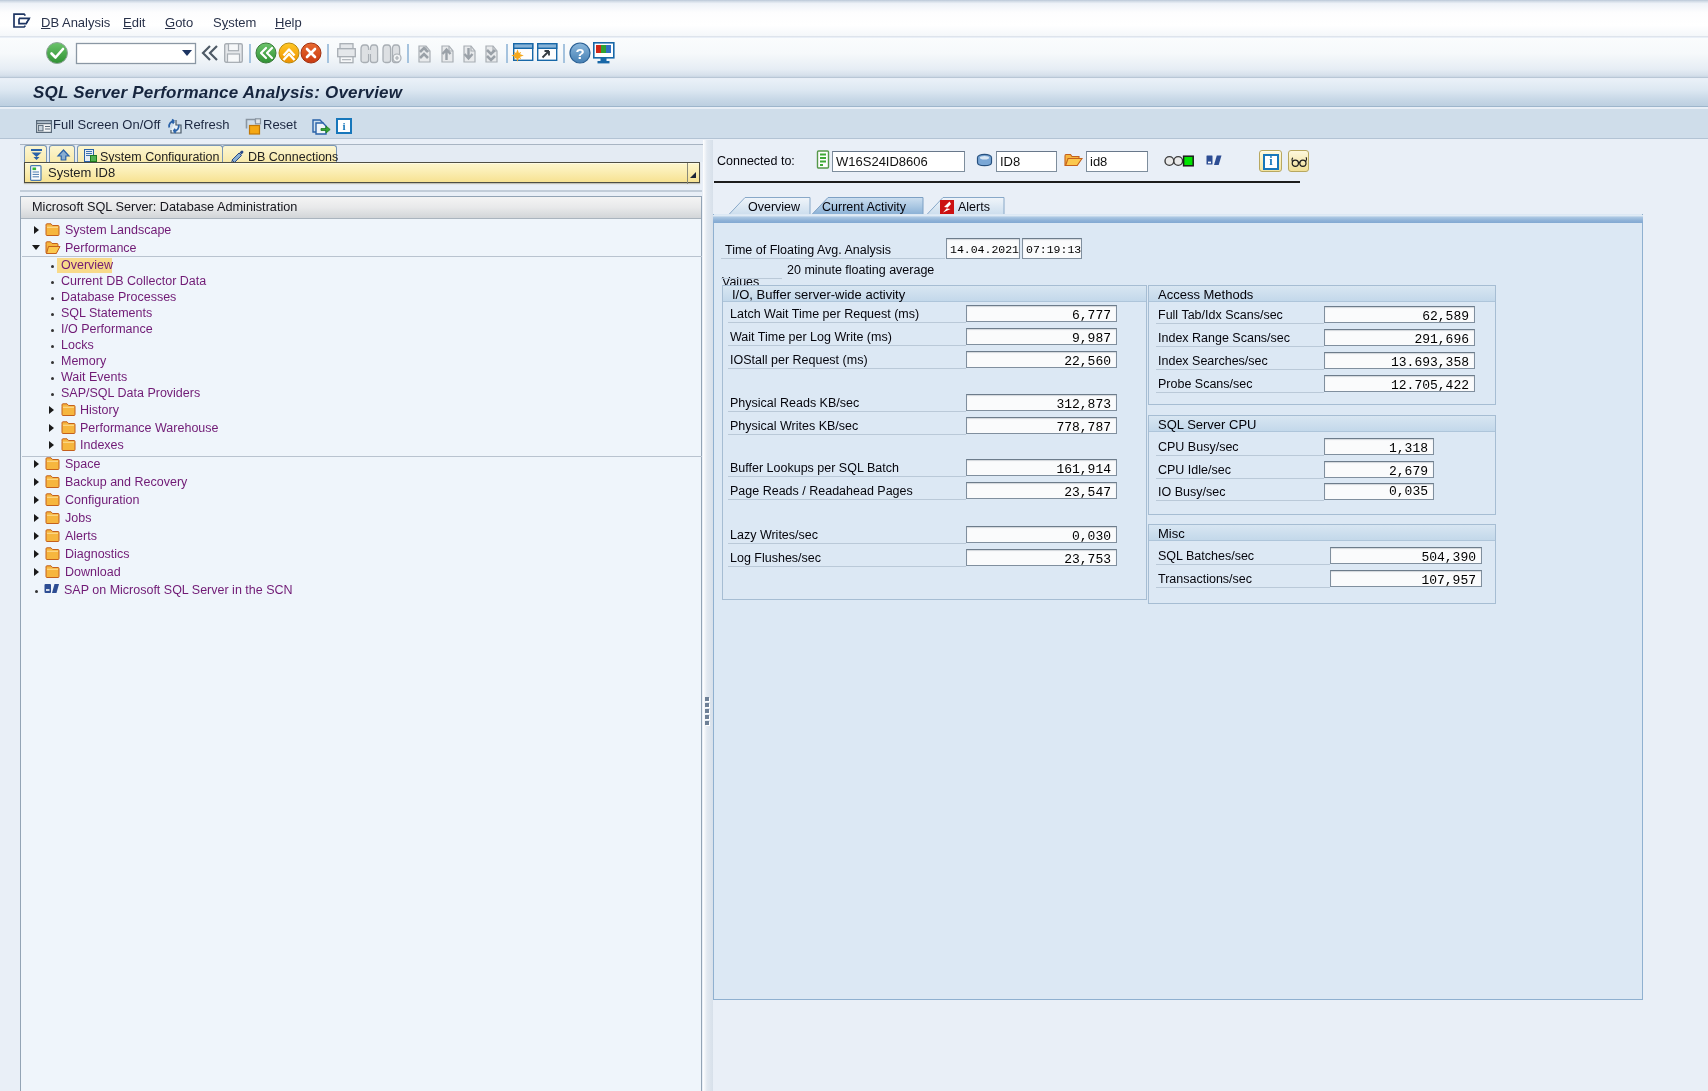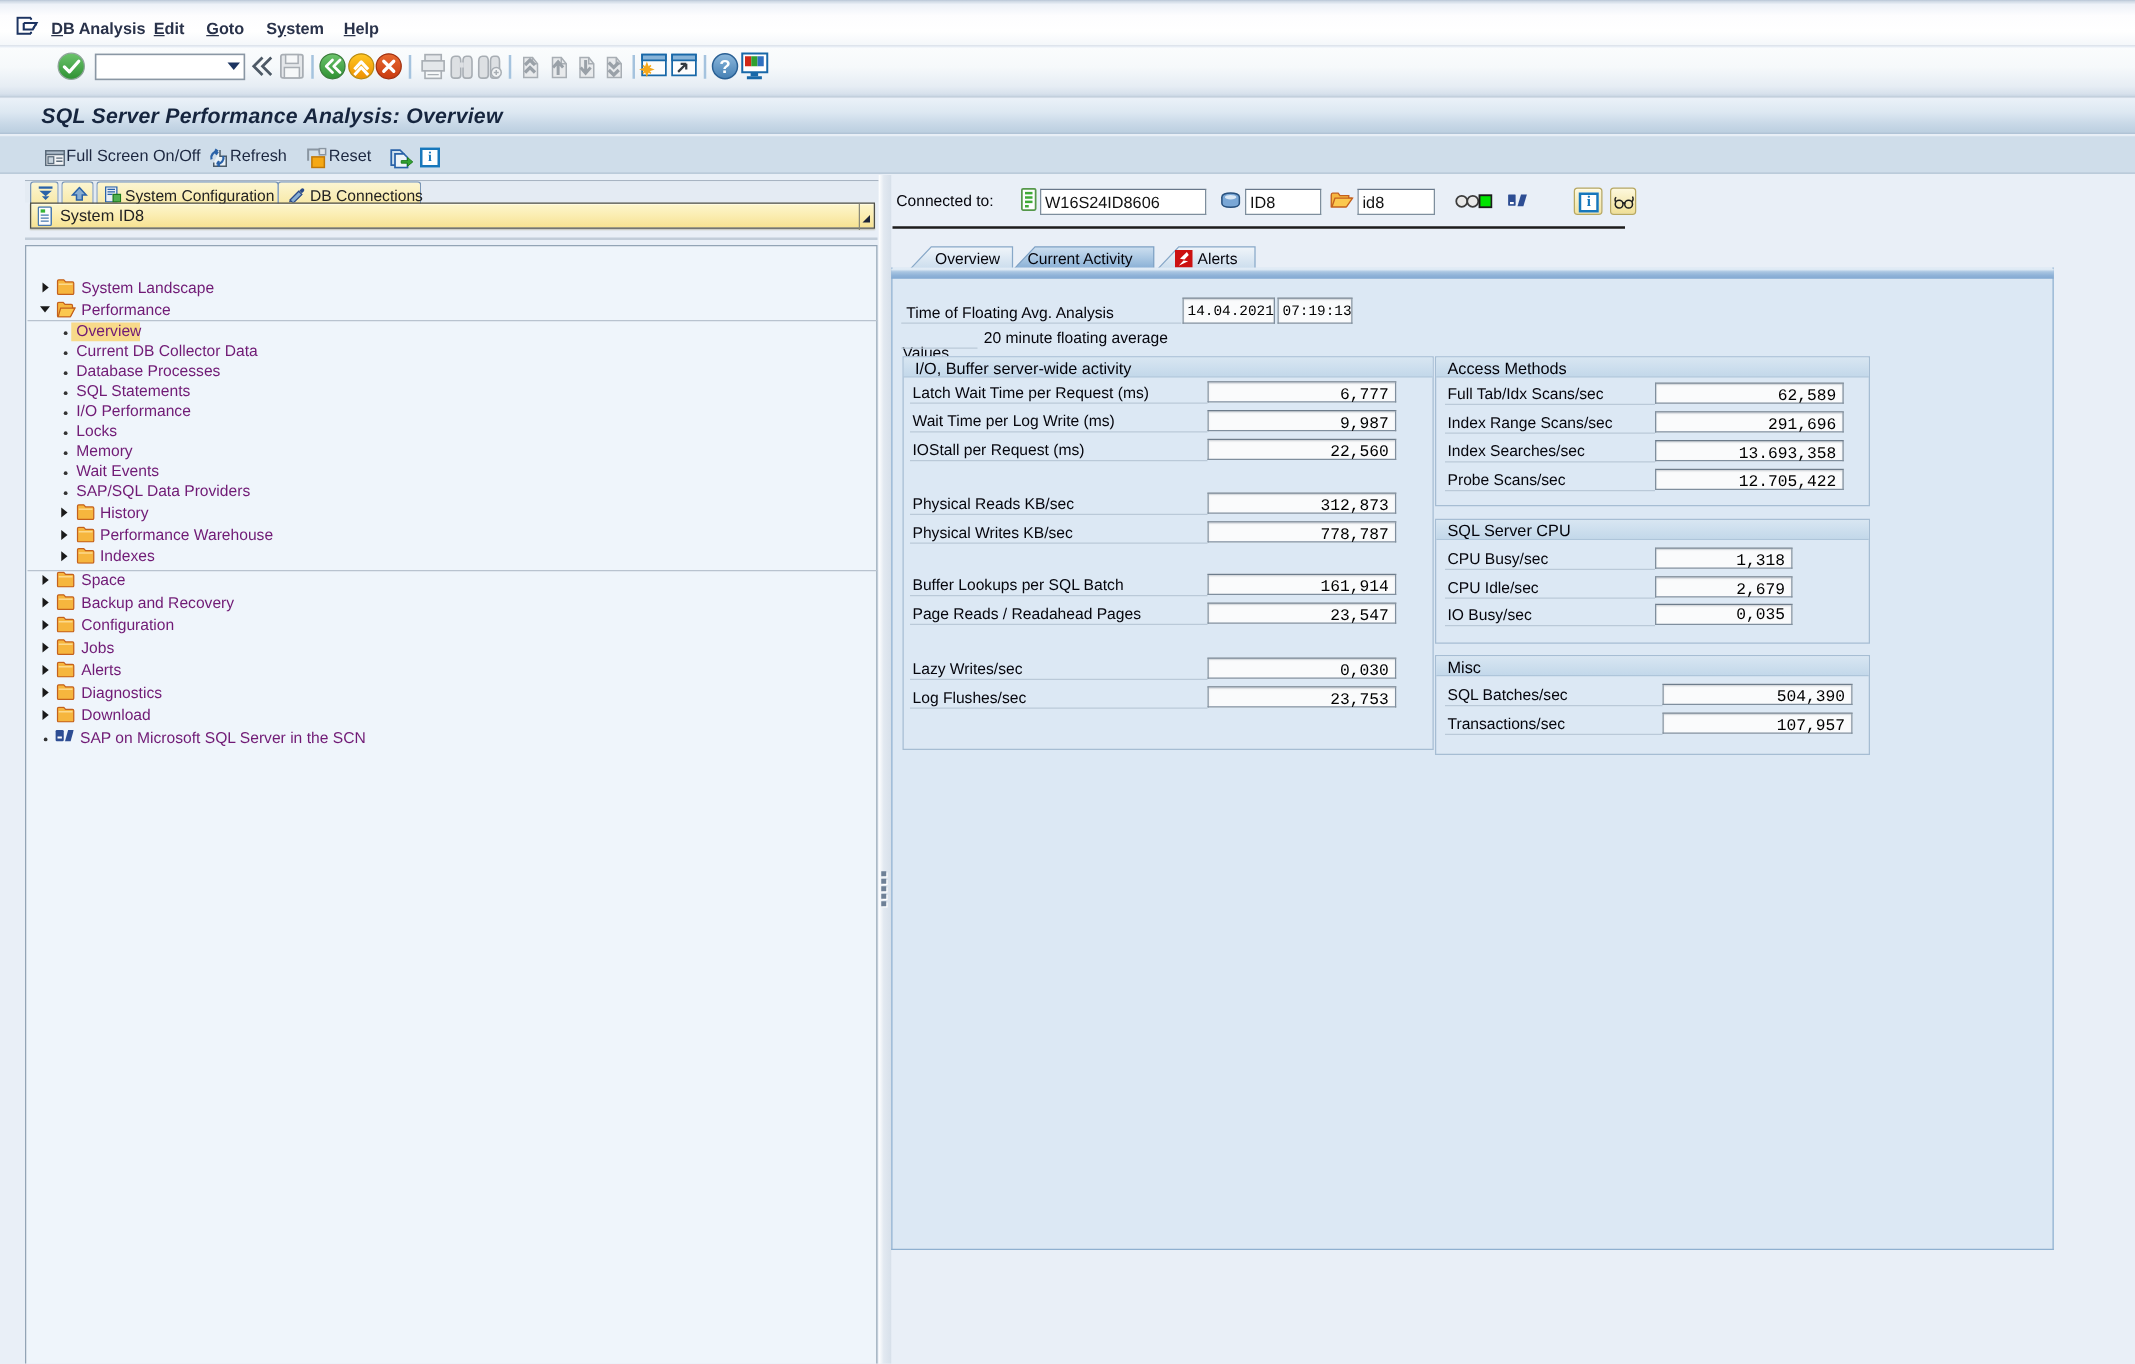--- a/index.html
+++ b/index.html
@@ -9,7 +9,7 @@
 
 #menubar { left:0; top:0; width:1708px; height:37px;
   background:linear-gradient(#b6c3d4 0%, #ccd7e3 2.5%, #eef2f8 10%, #fdfdfe 35%, #ffffff 70%, #f4f7fa 100%);
-  border-bottom:1px solid #dee4ec;font-weight:bold; }
+  border-bottom:1px solid #dee4ec; }
 .menuitem { position:absolute; top:15px; font-size:13px; color:#29324a; }
 .menuitem u { text-decoration:underline; }
 #toolbar { left:0; top:38px; width:1708px; height:40px;

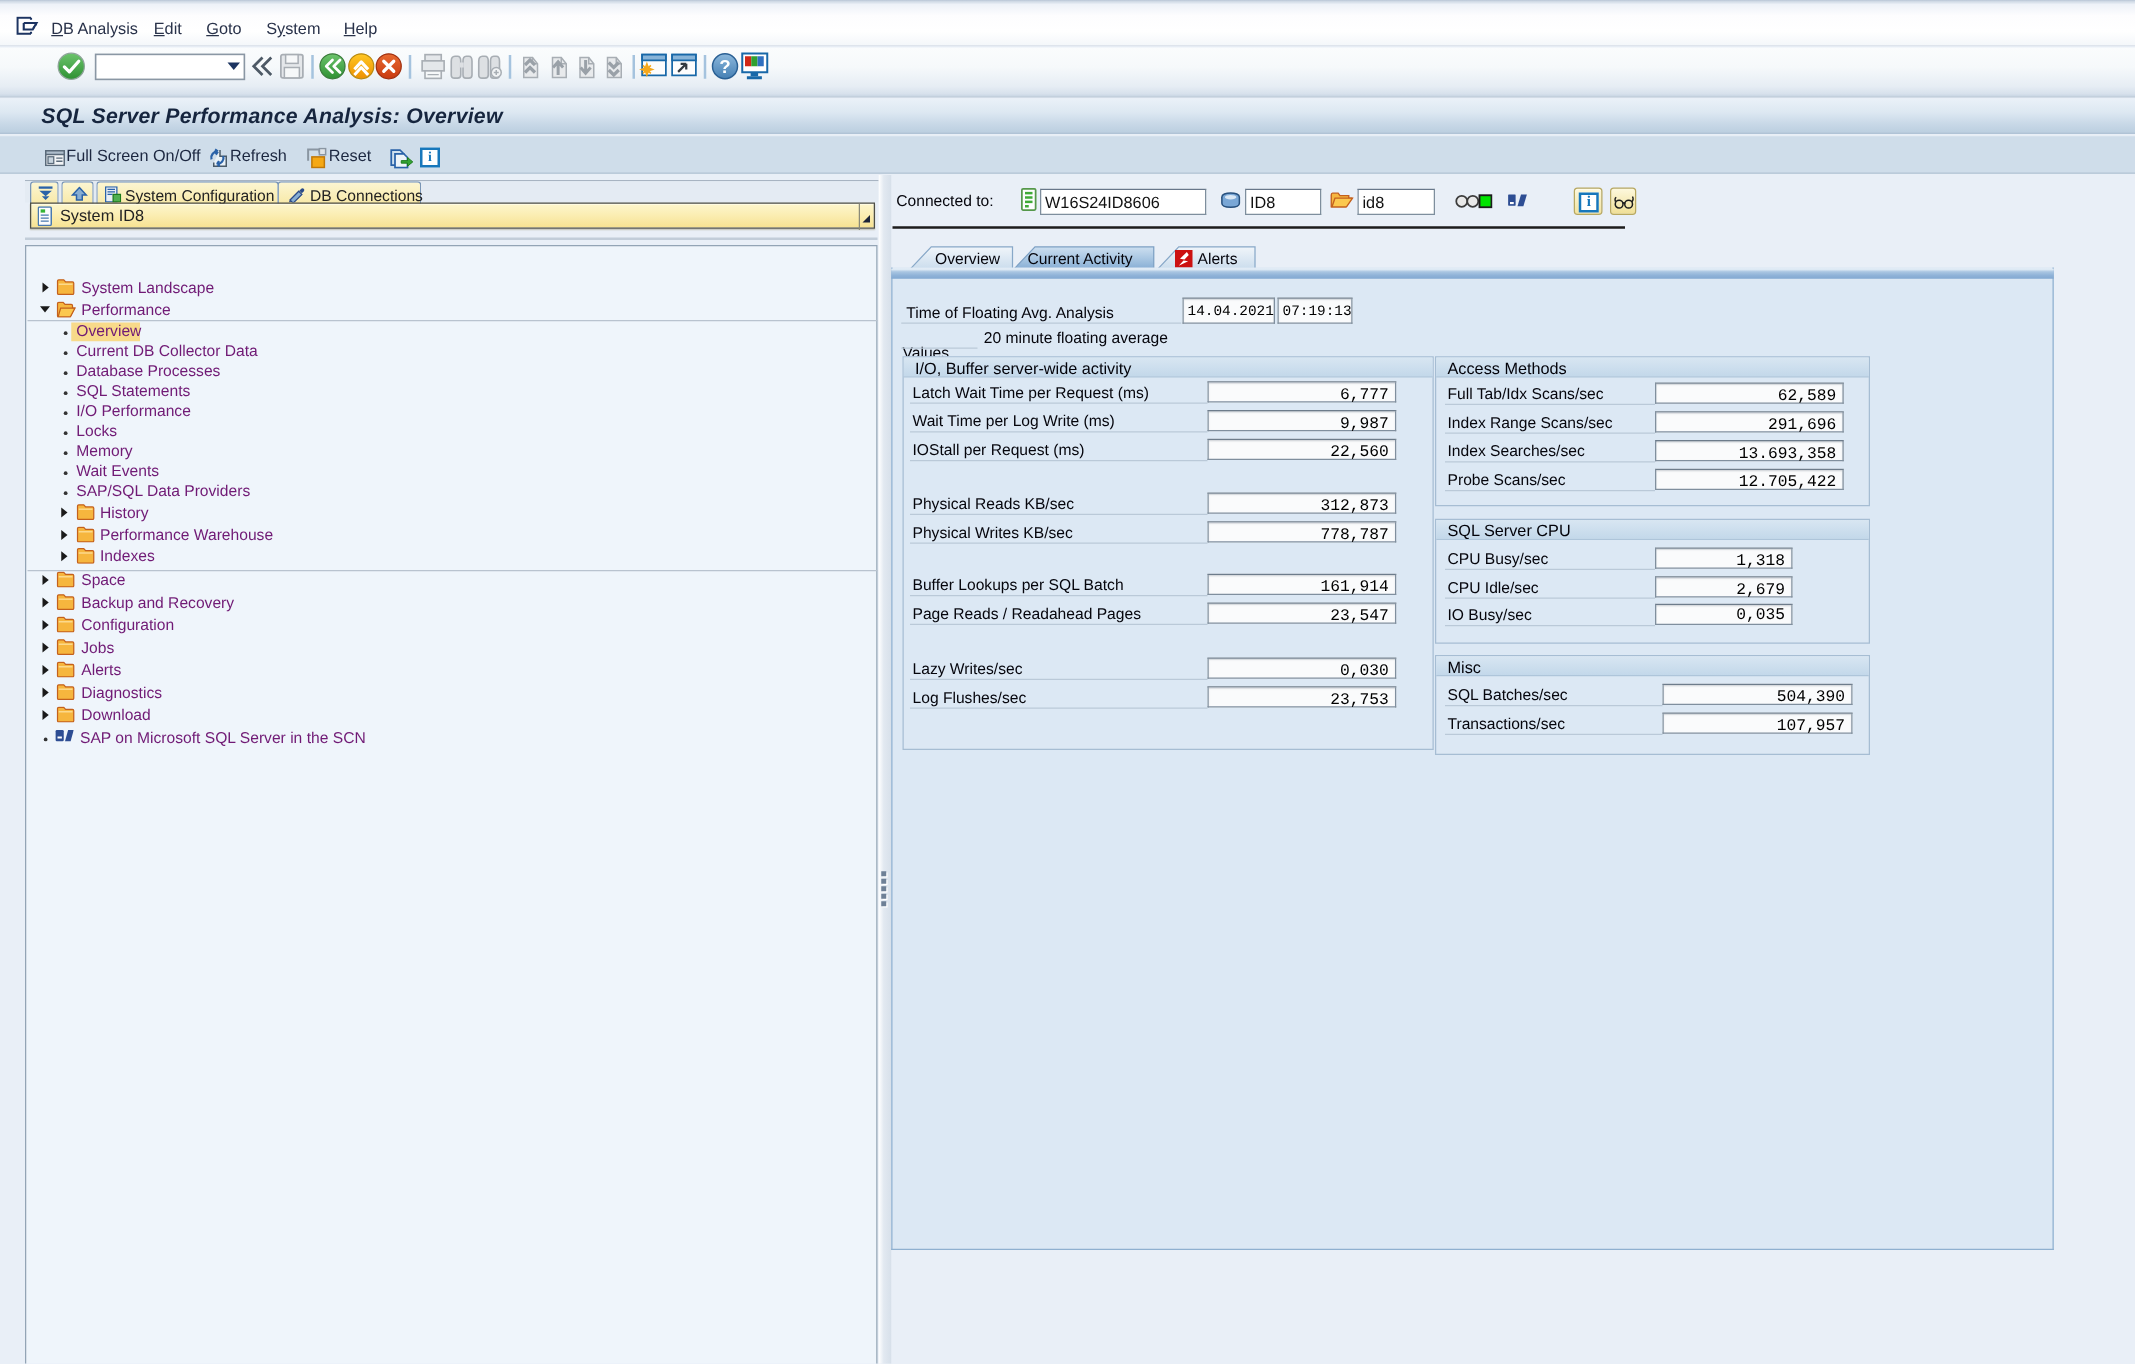--- a/index.html
+++ b/index.html
@@ -282,6 +282,9 @@
   </div>
   <div style="position:absolute; left:0; top:46px; width:682px; height:2px; background:#c2cdd9;"></div>
   <div id="treebox">
+    <div id="treehdr">
+        <span>Microsoft SQL Server: Database Administration</span>
+      </div>
 
     <div class="arrow-r" style="left:13px; top:29px;"></div>
     <svg class="cfolder" style="position:absolute;left:24px;top:26px;" width="15" height="13">

